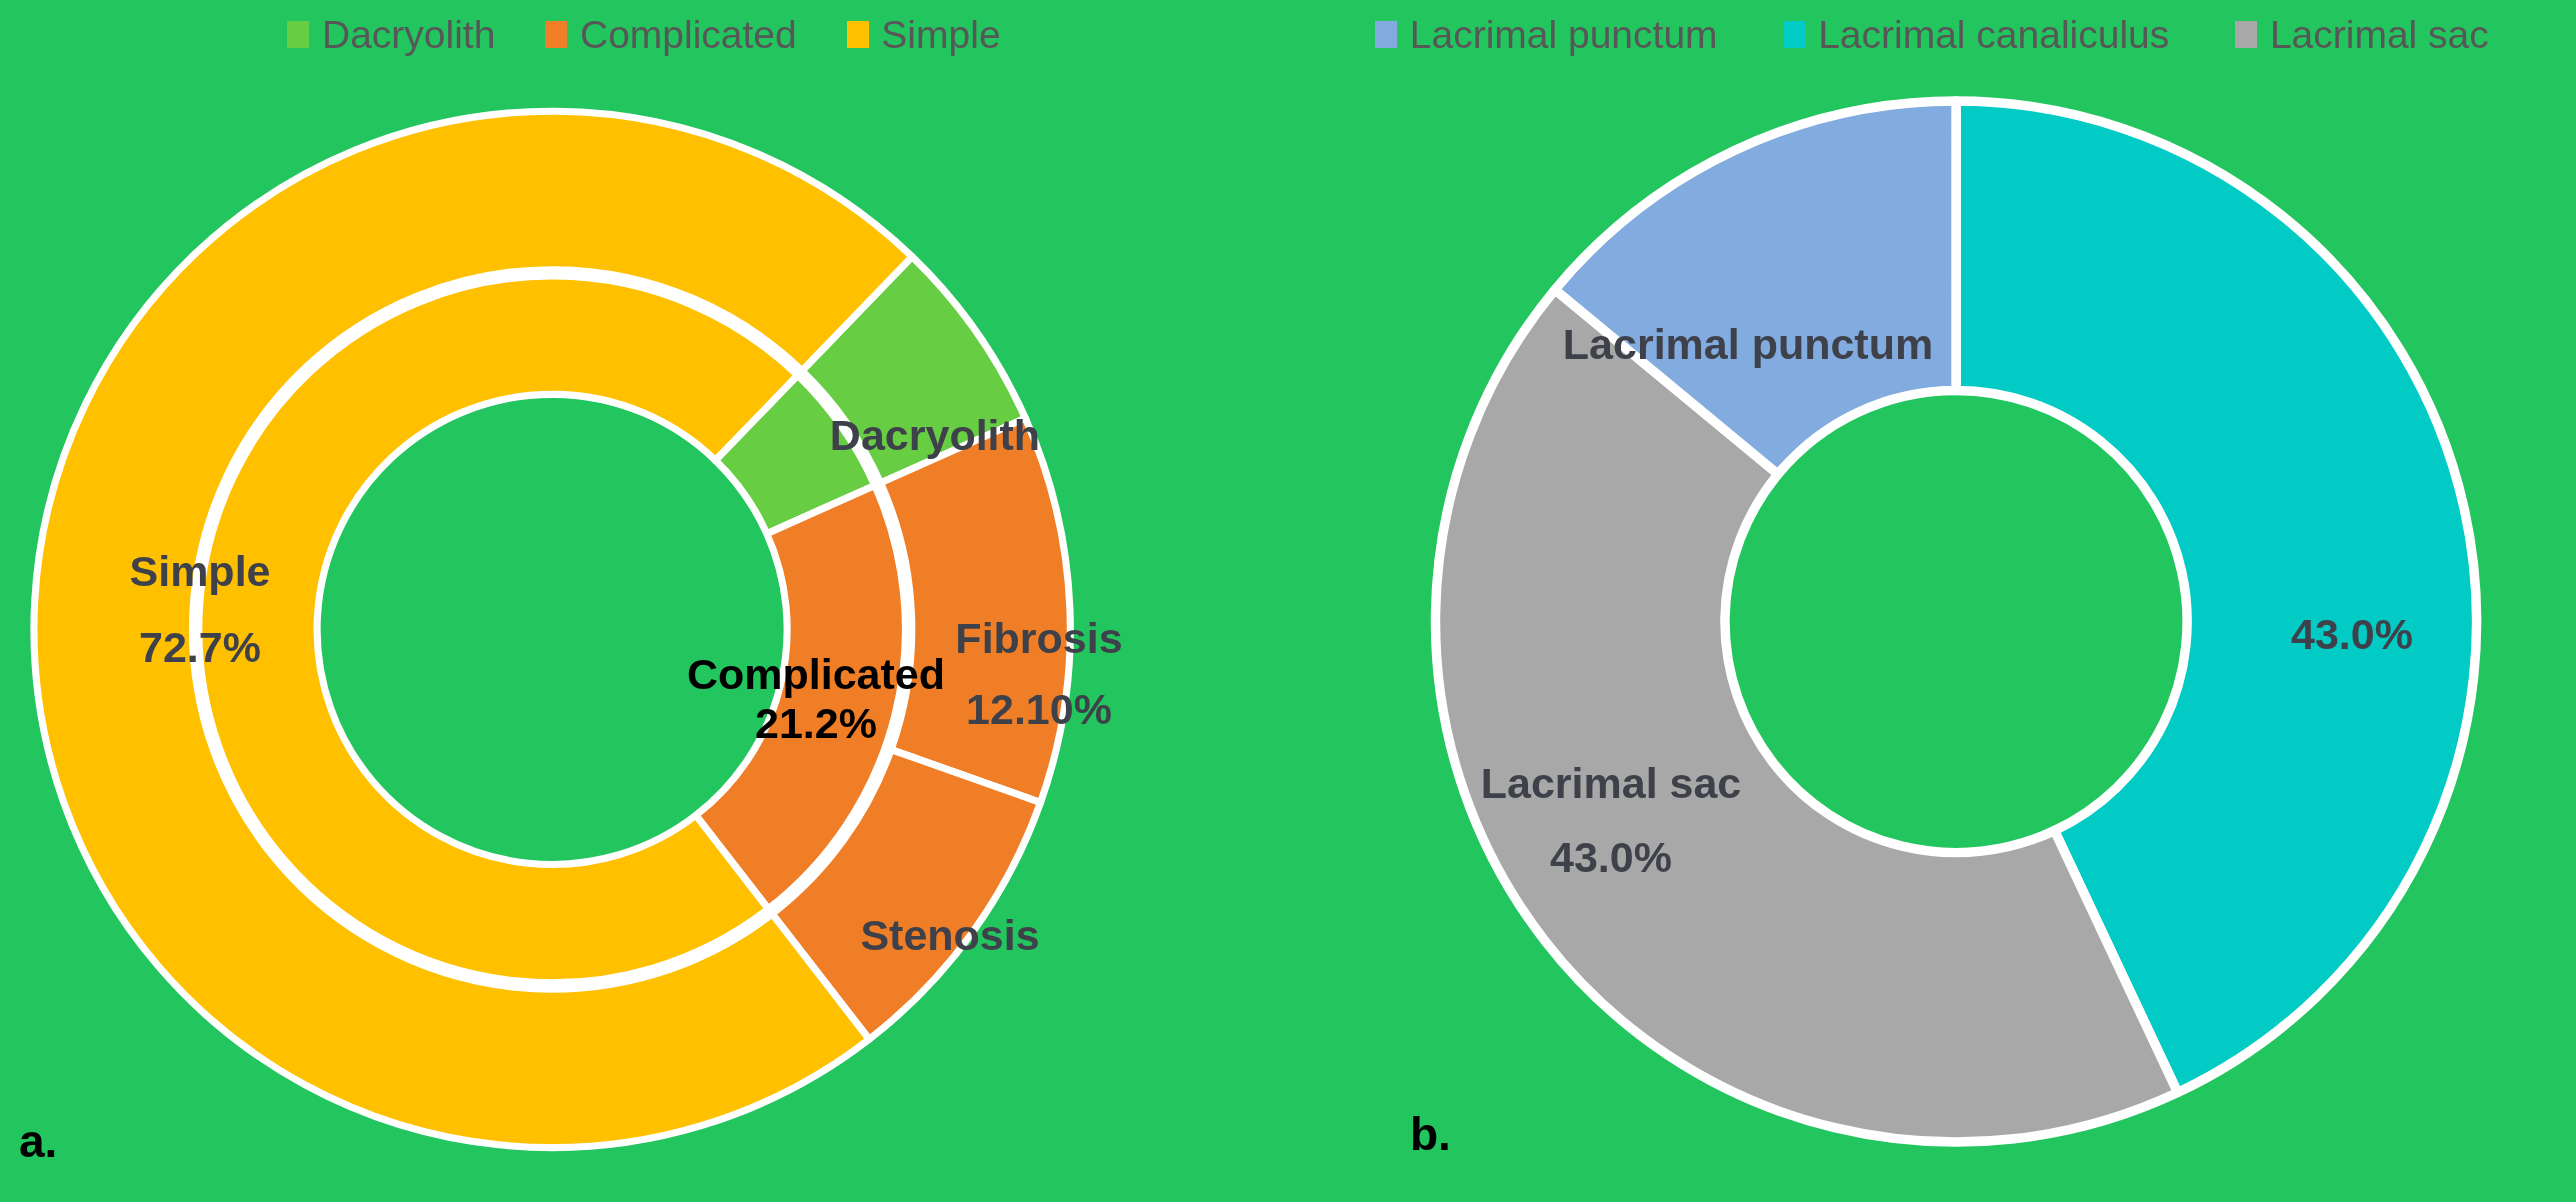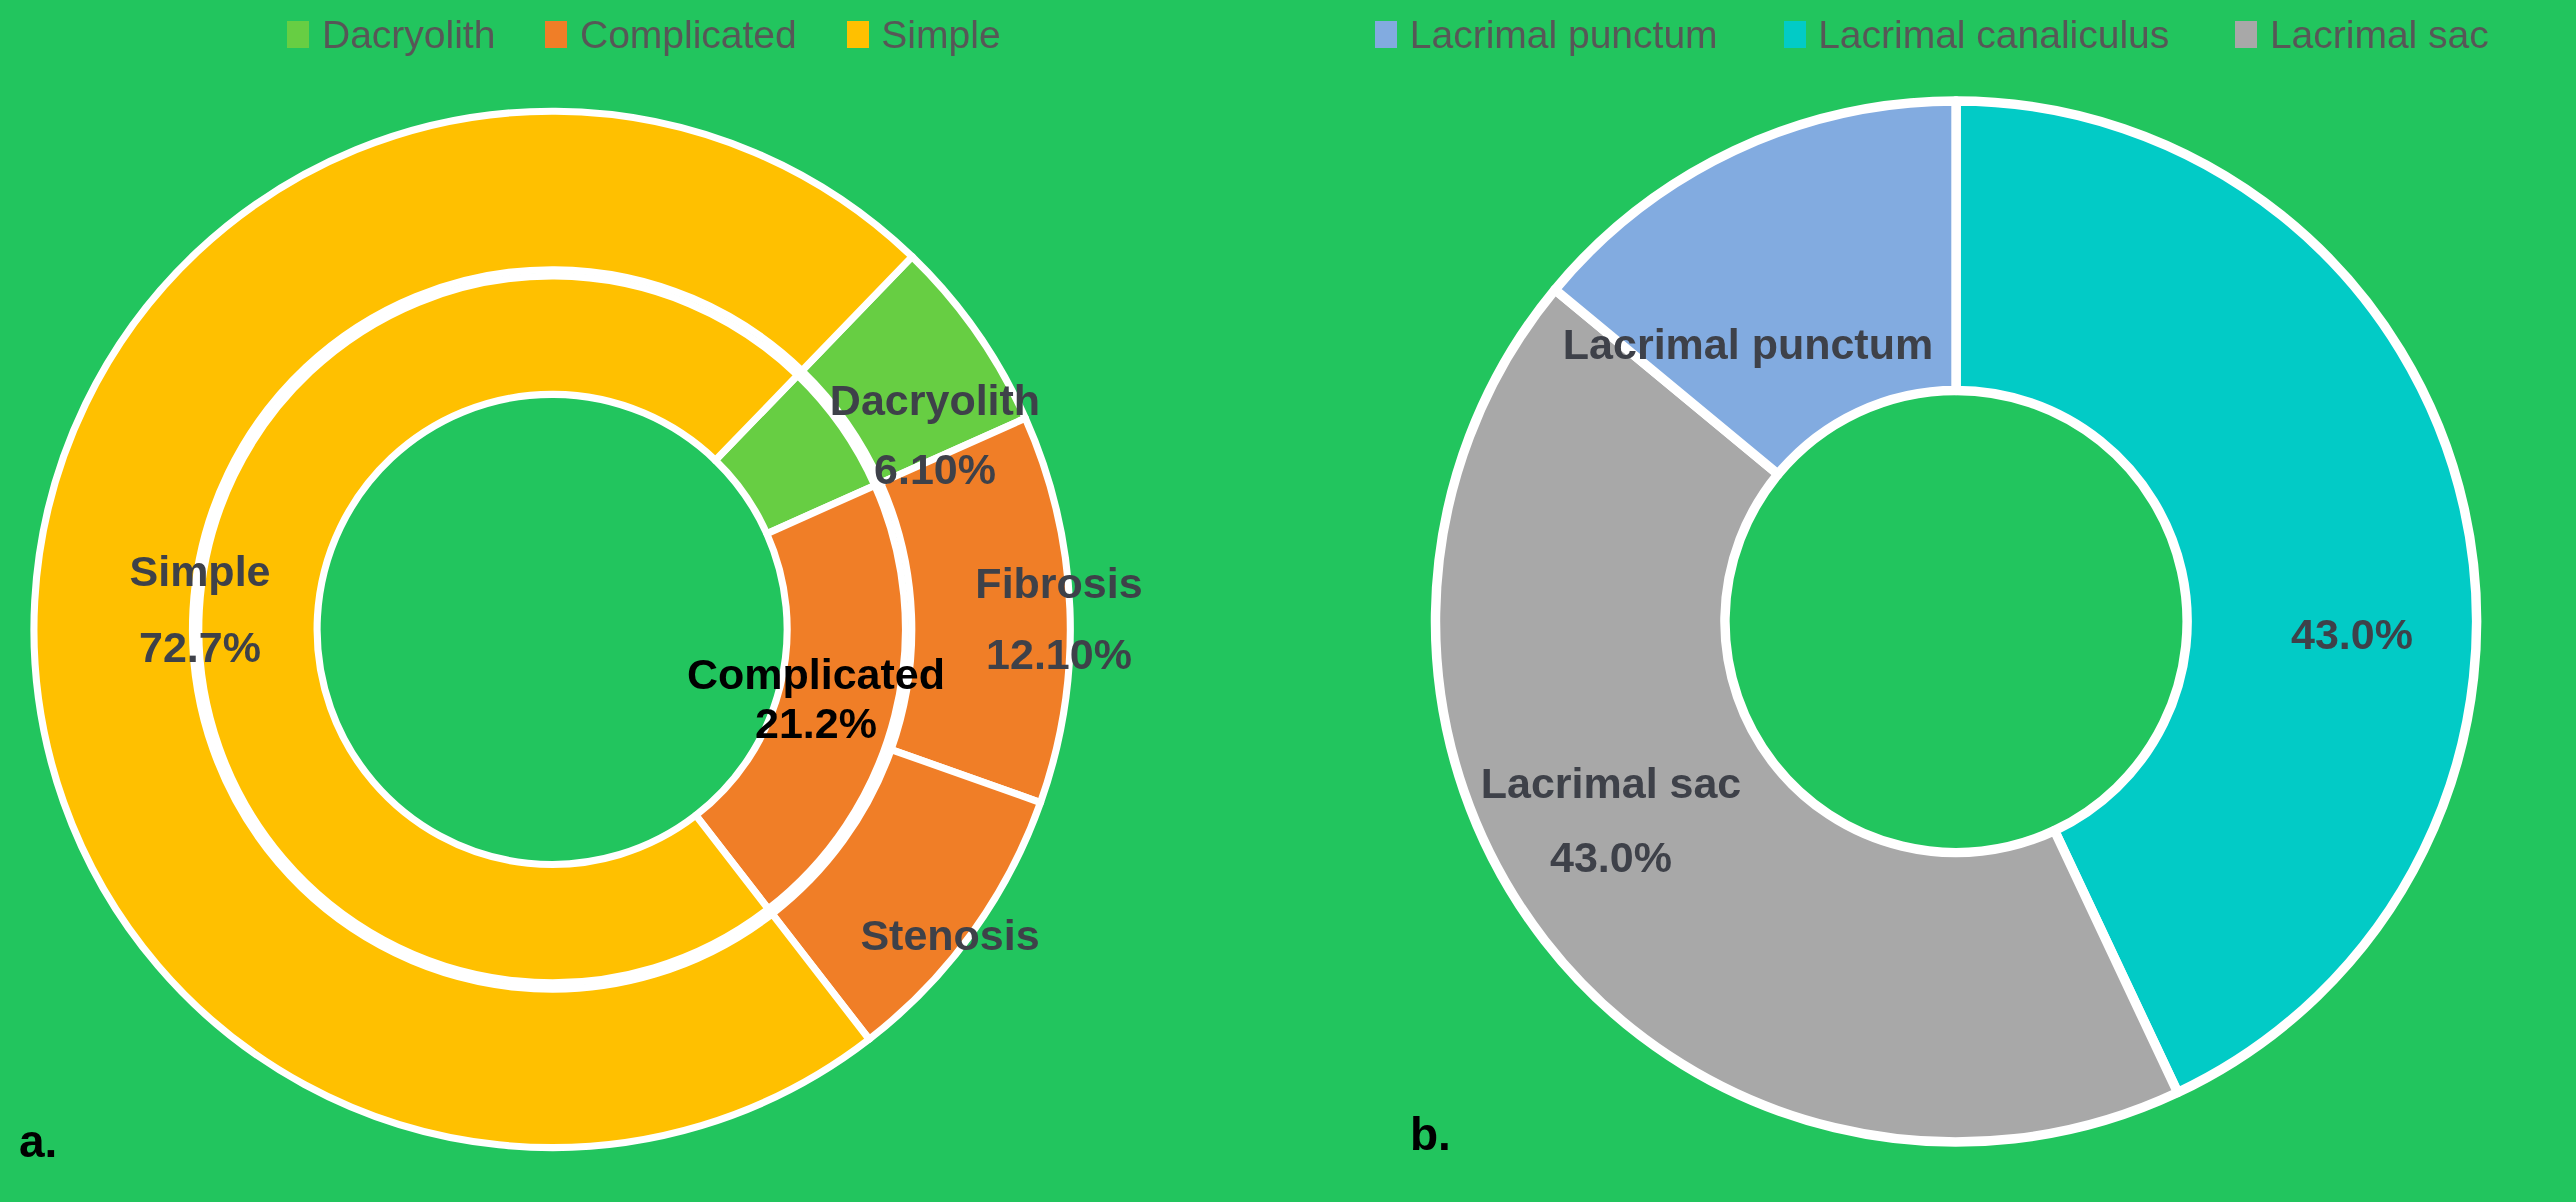--- a/index.html
+++ b/index.html
@@ -80,7 +80,6 @@
       </div>
       <div class="data-label" style="left: 935px; top: 435px; line-height: 69px; color: rgb(62, 65, 73);">
         <div>Dacryolith</div>
-        <div>6.10%</div>
       </div>
       <div class="data-label" style="left: 1039px; top: 619px; line-height: 71px; color: rgb(62, 65, 73); margin-left: 20px;">
         <div>Fibrosis</div>

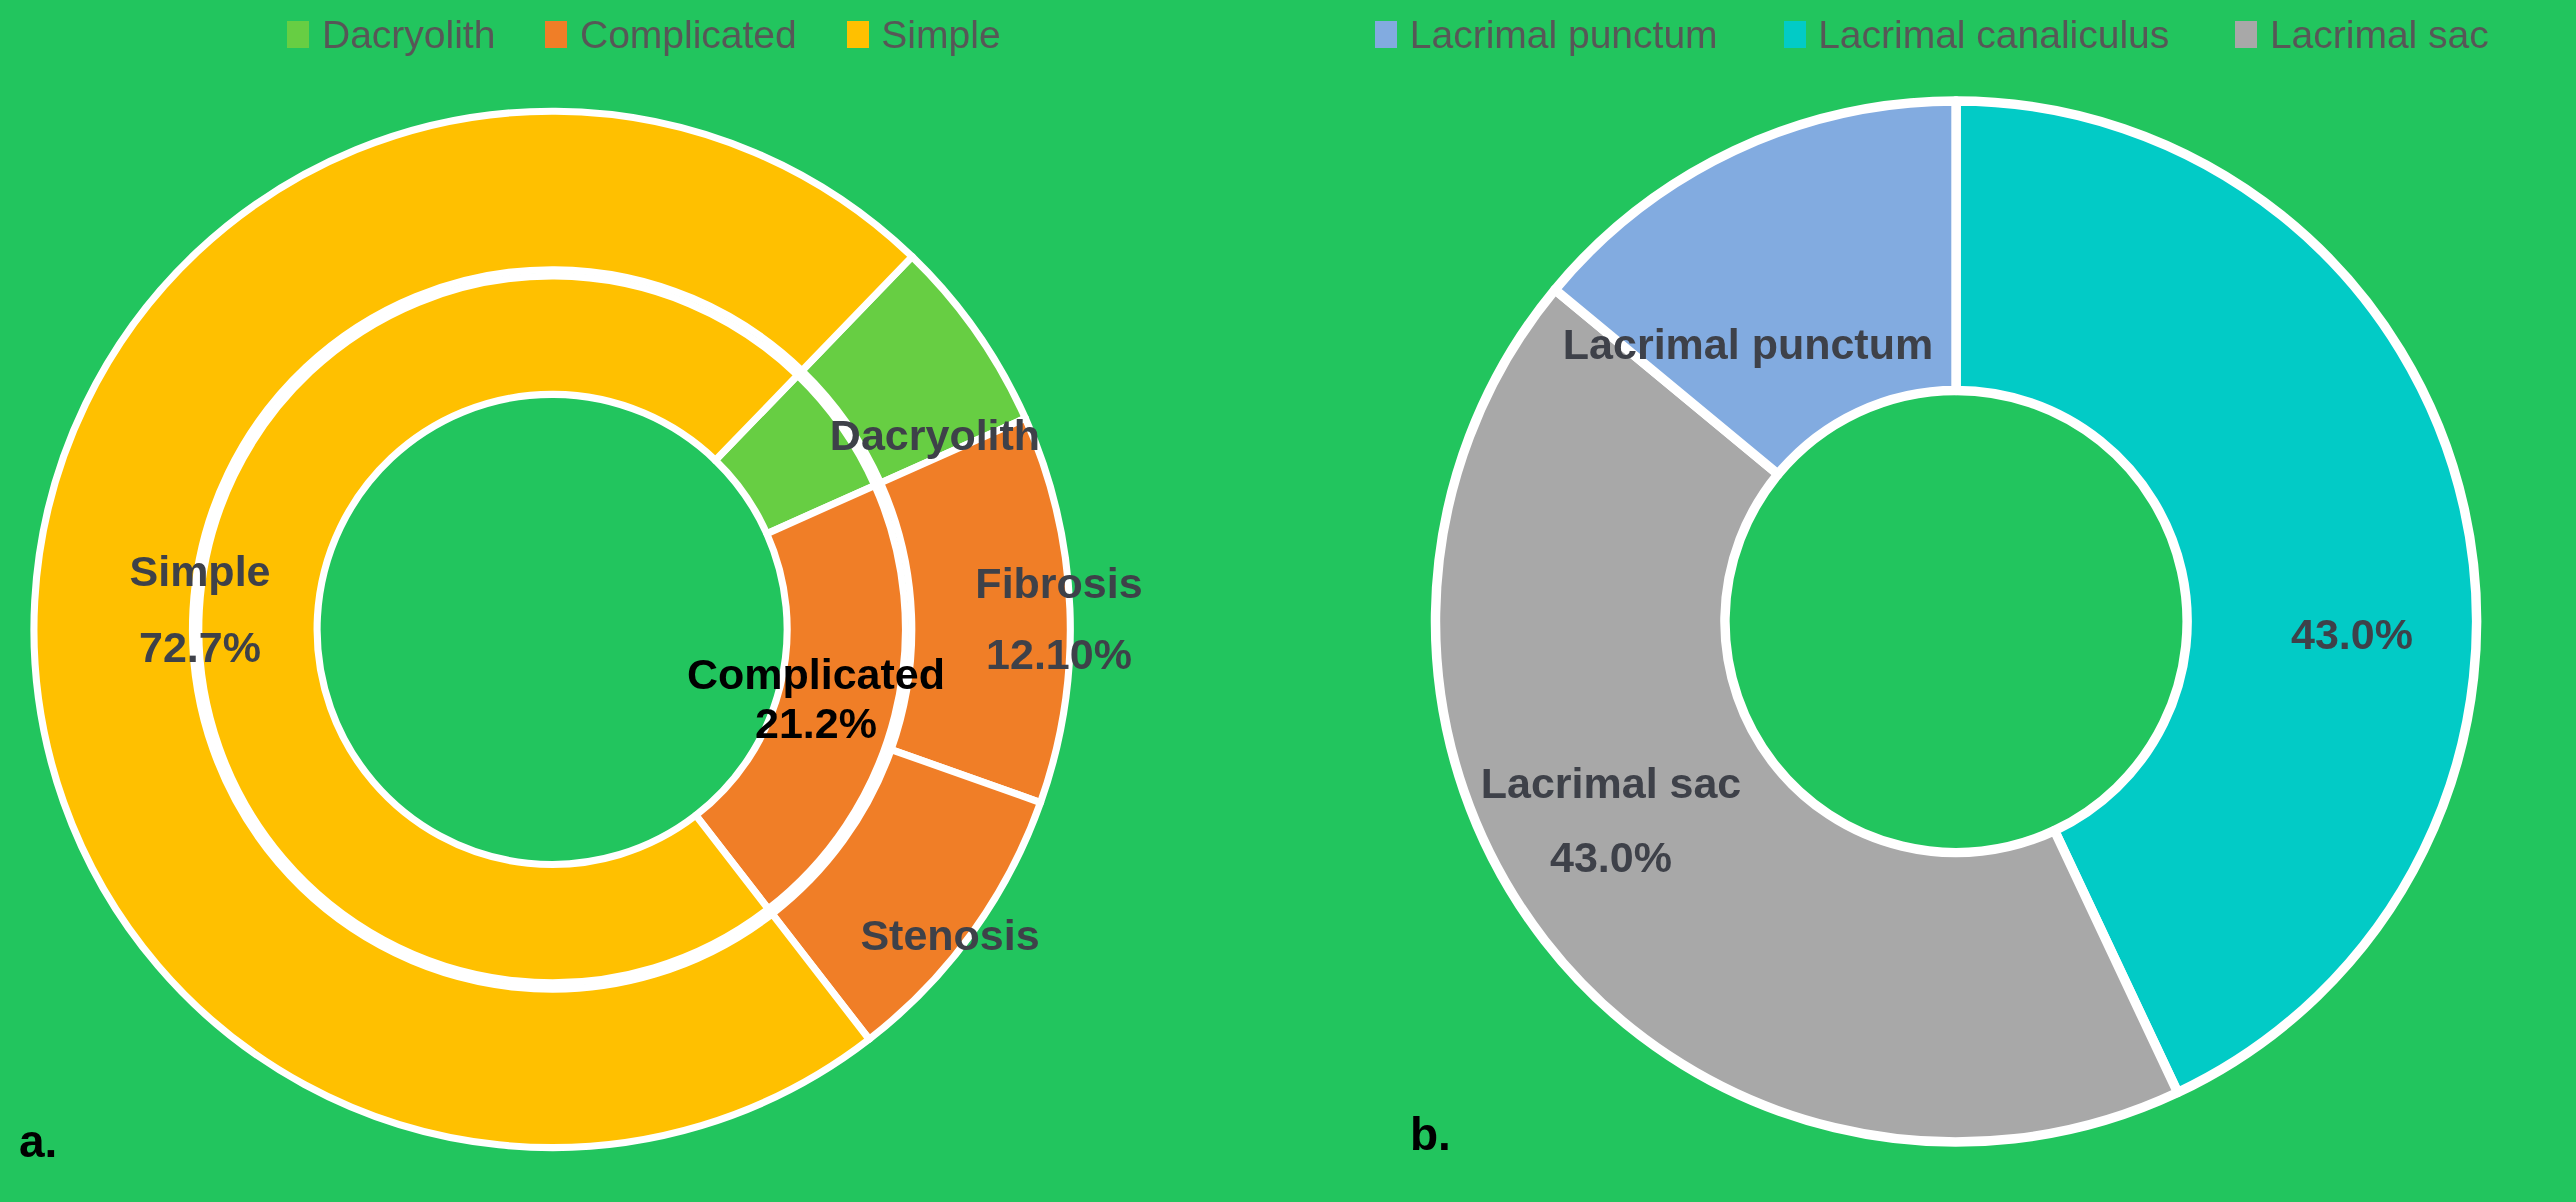--- a/index.html
+++ b/index.html
@@ -81,7 +81,7 @@
       <div class="data-label" style="left: 935px; top: 435px; line-height: 69px; color: rgb(62, 65, 73);">
         <div>Dacryolith</div>
       </div>
-      <div class="data-label" style="left: 1039px; top: 619px; line-height: 71px; color: rgb(62, 65, 73); margin-left: 20px;">
+      <div class="data-label" style="left: 1039px; top: 674px; line-height: 71px; color: rgb(62, 65, 73);">
         <div>Fibrosis</div>
         <div>12.10%</div>
       </div>

